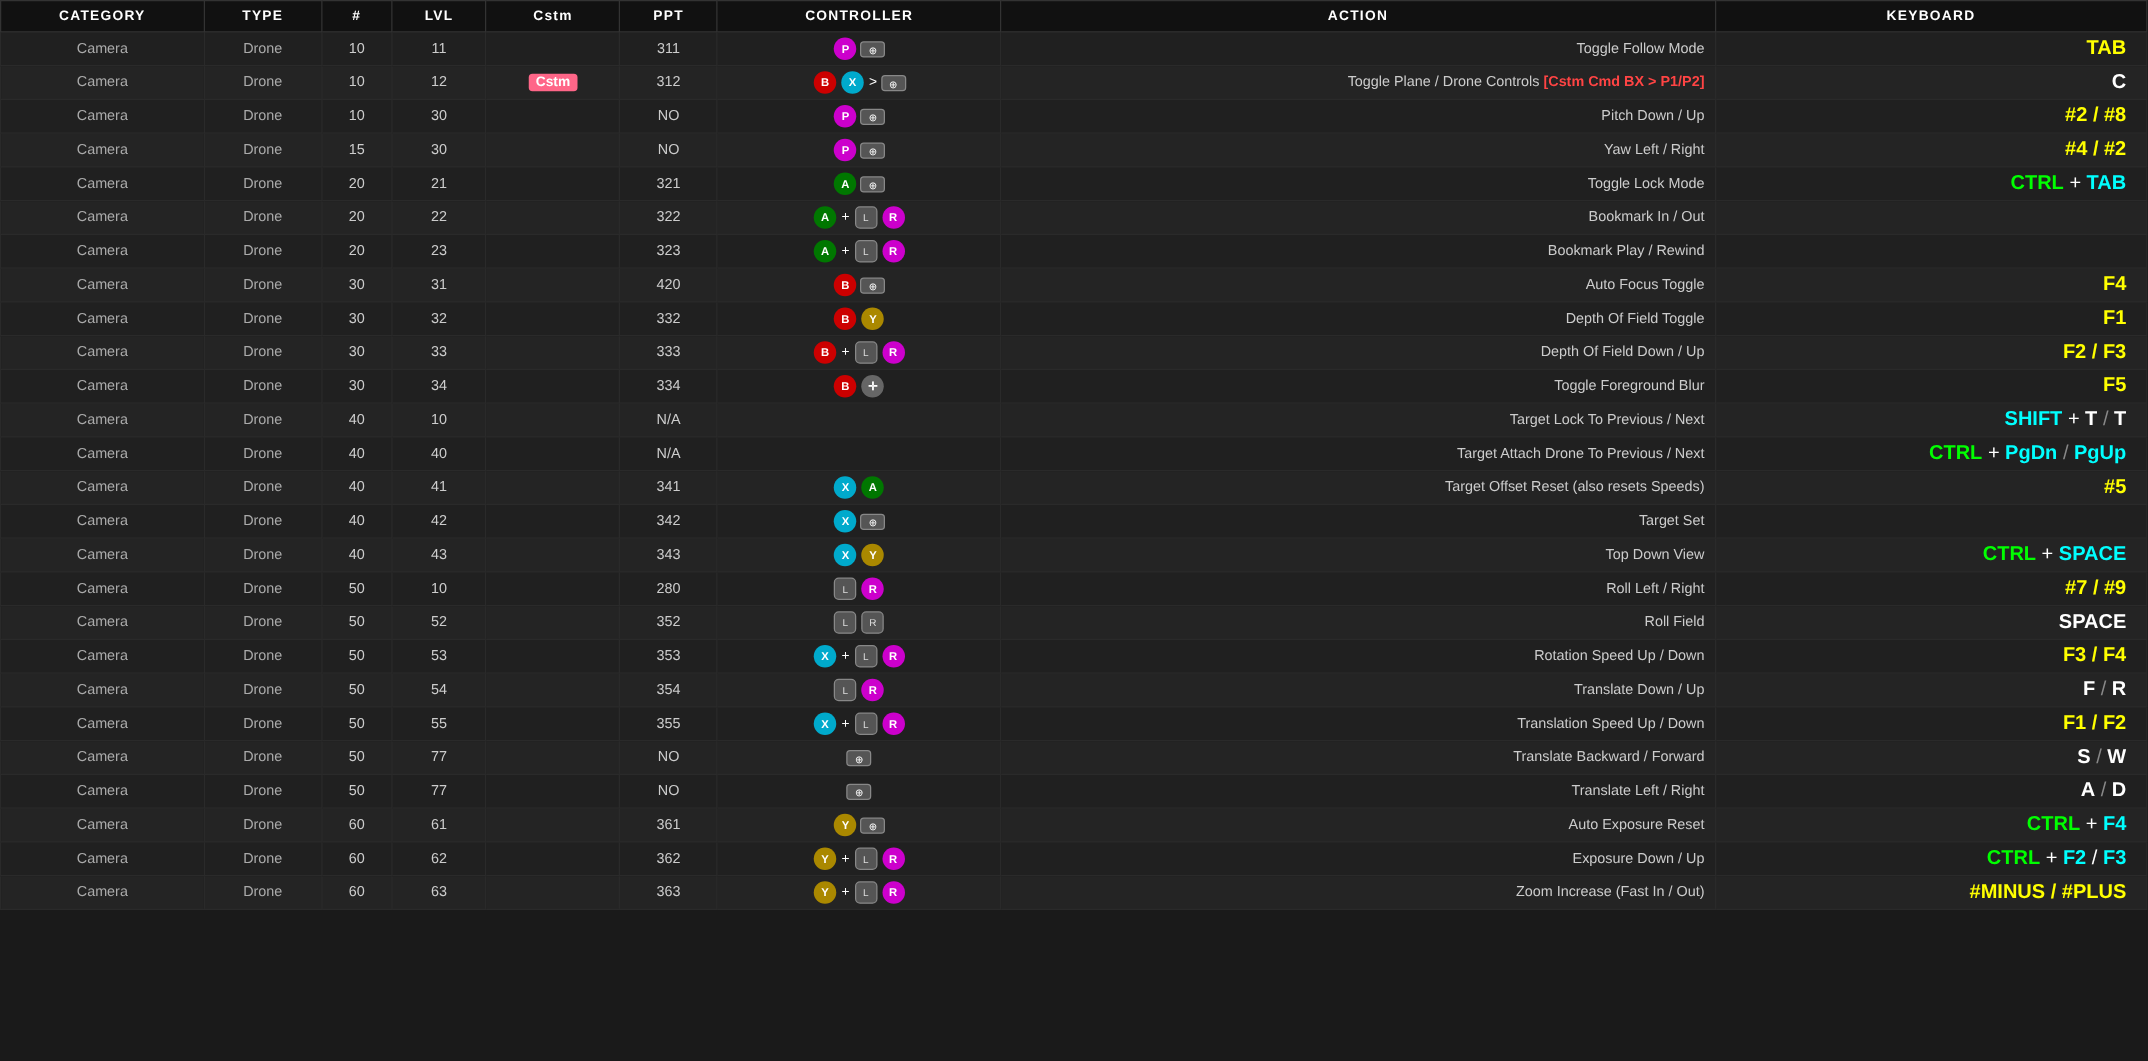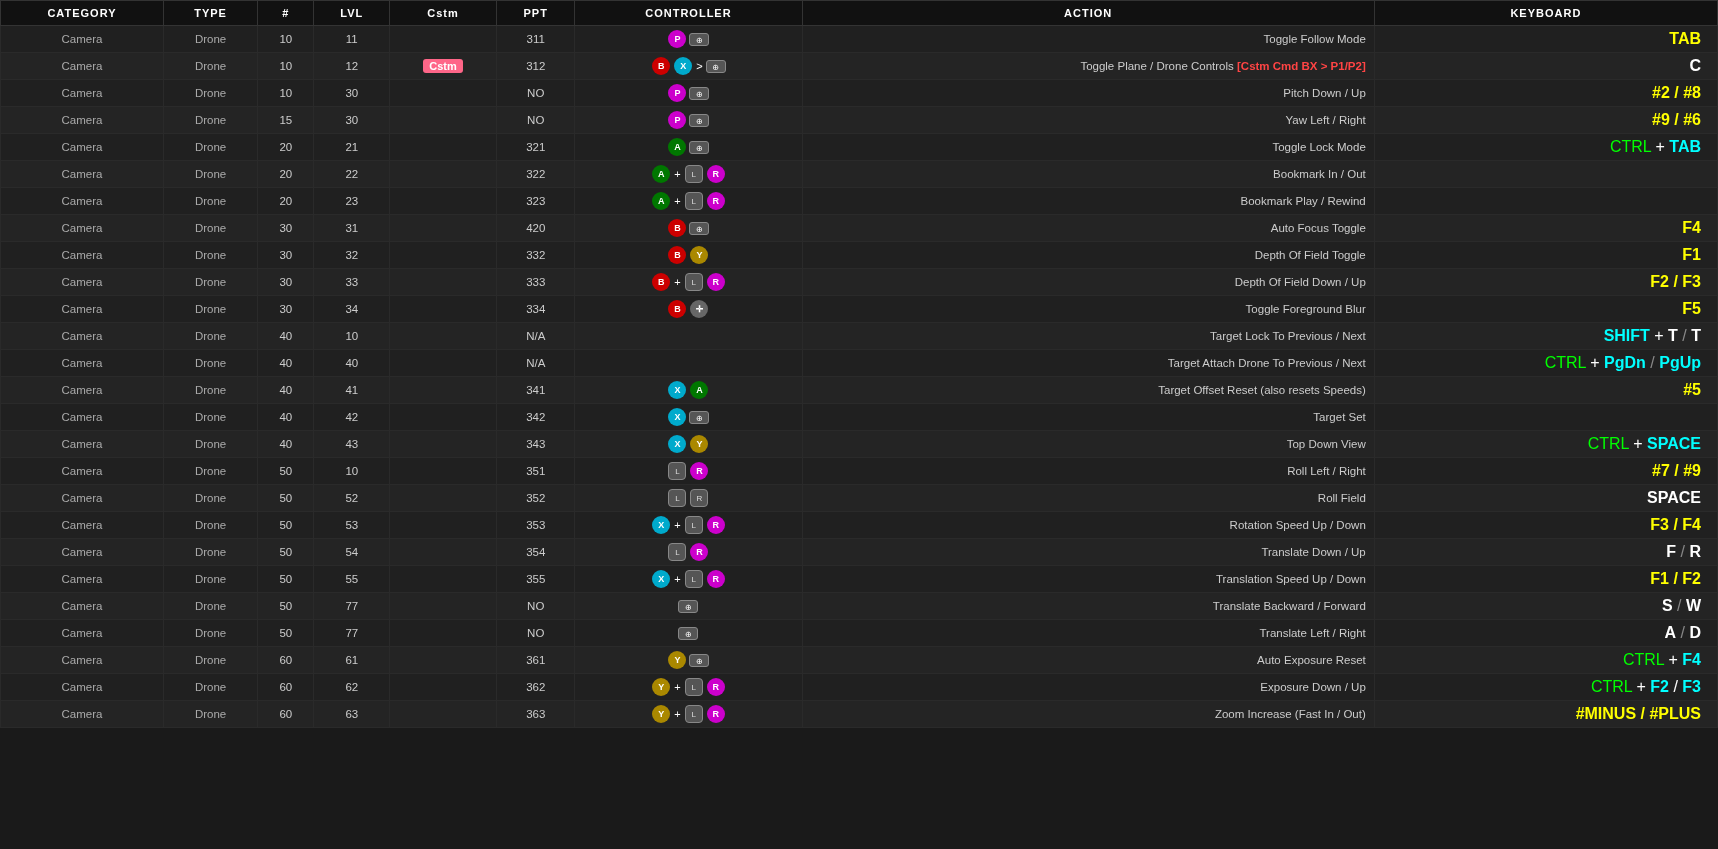--- a/index.html
+++ b/index.html
@@ -206,7 +206,7 @@
             <span class="pad-icon" style="display: inline-block; width: 20px; height: 13px; background: rgb(85, 85, 85); border-radius: 3px; border: 1px solid rgb(136, 136, 136); vertical-align: middle; font-size: 8px; color: rgb(255, 255, 255); text-align: center; line-height: 13px;">⊕</span>
           </span></td>
         <td class="action-col">Yaw Left / Right</td>
-        <td class="keyboard-col"><span class="key-yellow">#9 / #6</span></td>
+        <td class="keyboard-col"><span class="key-yellow">#4 / #2</span></td>
       </tr>
       <tr>
         <td class="category">Camera</td>

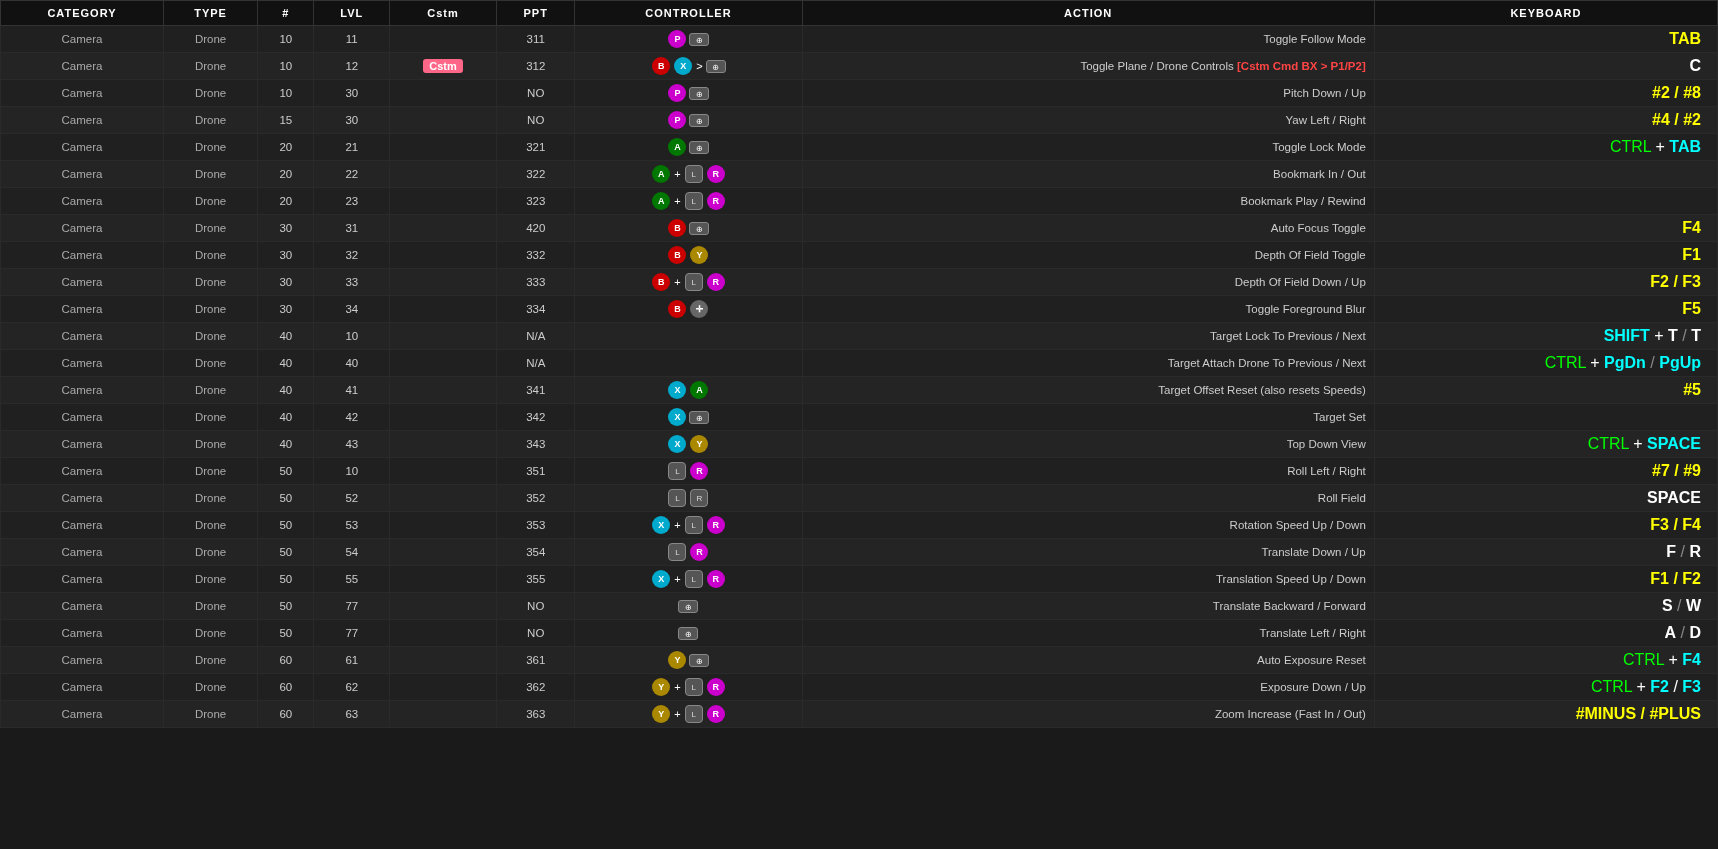--- a/index.html
+++ b/index.html
@@ -59,7 +59,7 @@
       font-size: 11px;
     }
     .key-yellow { color: #ffff00; font-weight: bold; }
-    .key-green { color: #00ff00; font-weight: normal; }
+    .key-green { color: #00ff00; font-weight: bold; }
     .key-cyan { color: #00ffff; font-weight: bold; }
     .key-white { color: #ffffff; font-weight: bold; }
     .plus-white { color: #ffffff; font-weight: normal; }

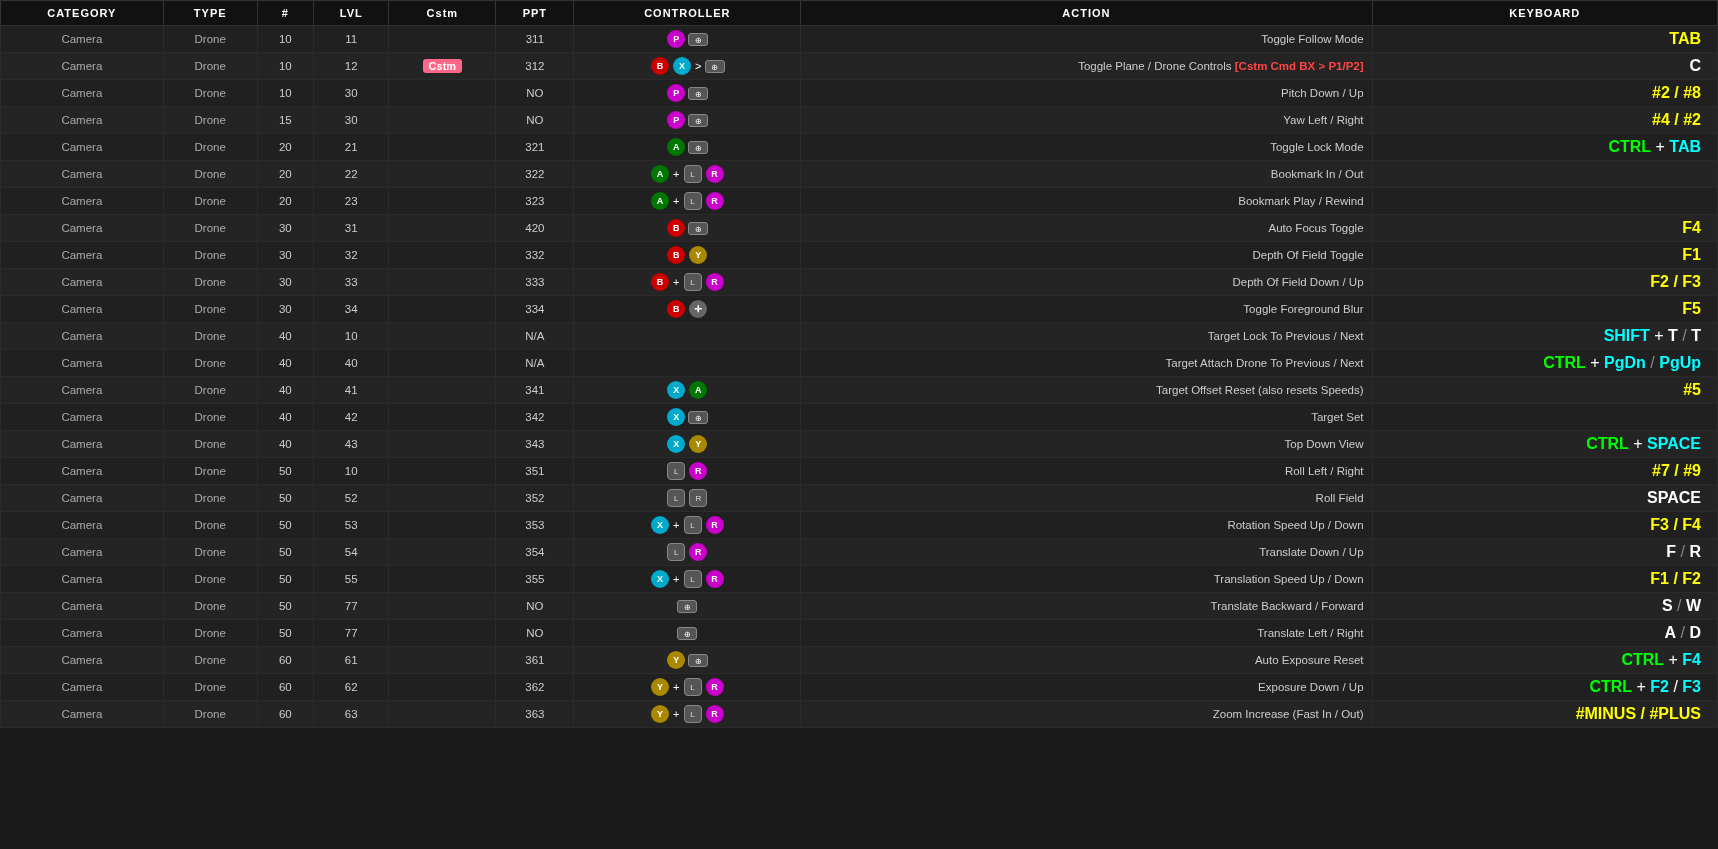--- a/index.html
+++ b/index.html
@@ -382,7 +382,7 @@
         <td class="num">50</td>
         <td class="lvl">10</td>
         <td></td>
-        <td class="ppt">351</td>
+        <td class="ppt">280</td>
         <td class="controller-col"><span class="controller-combo">
             <span class="stick-icon">L</span>
             <span class="btn btn-magenta">R</span>

